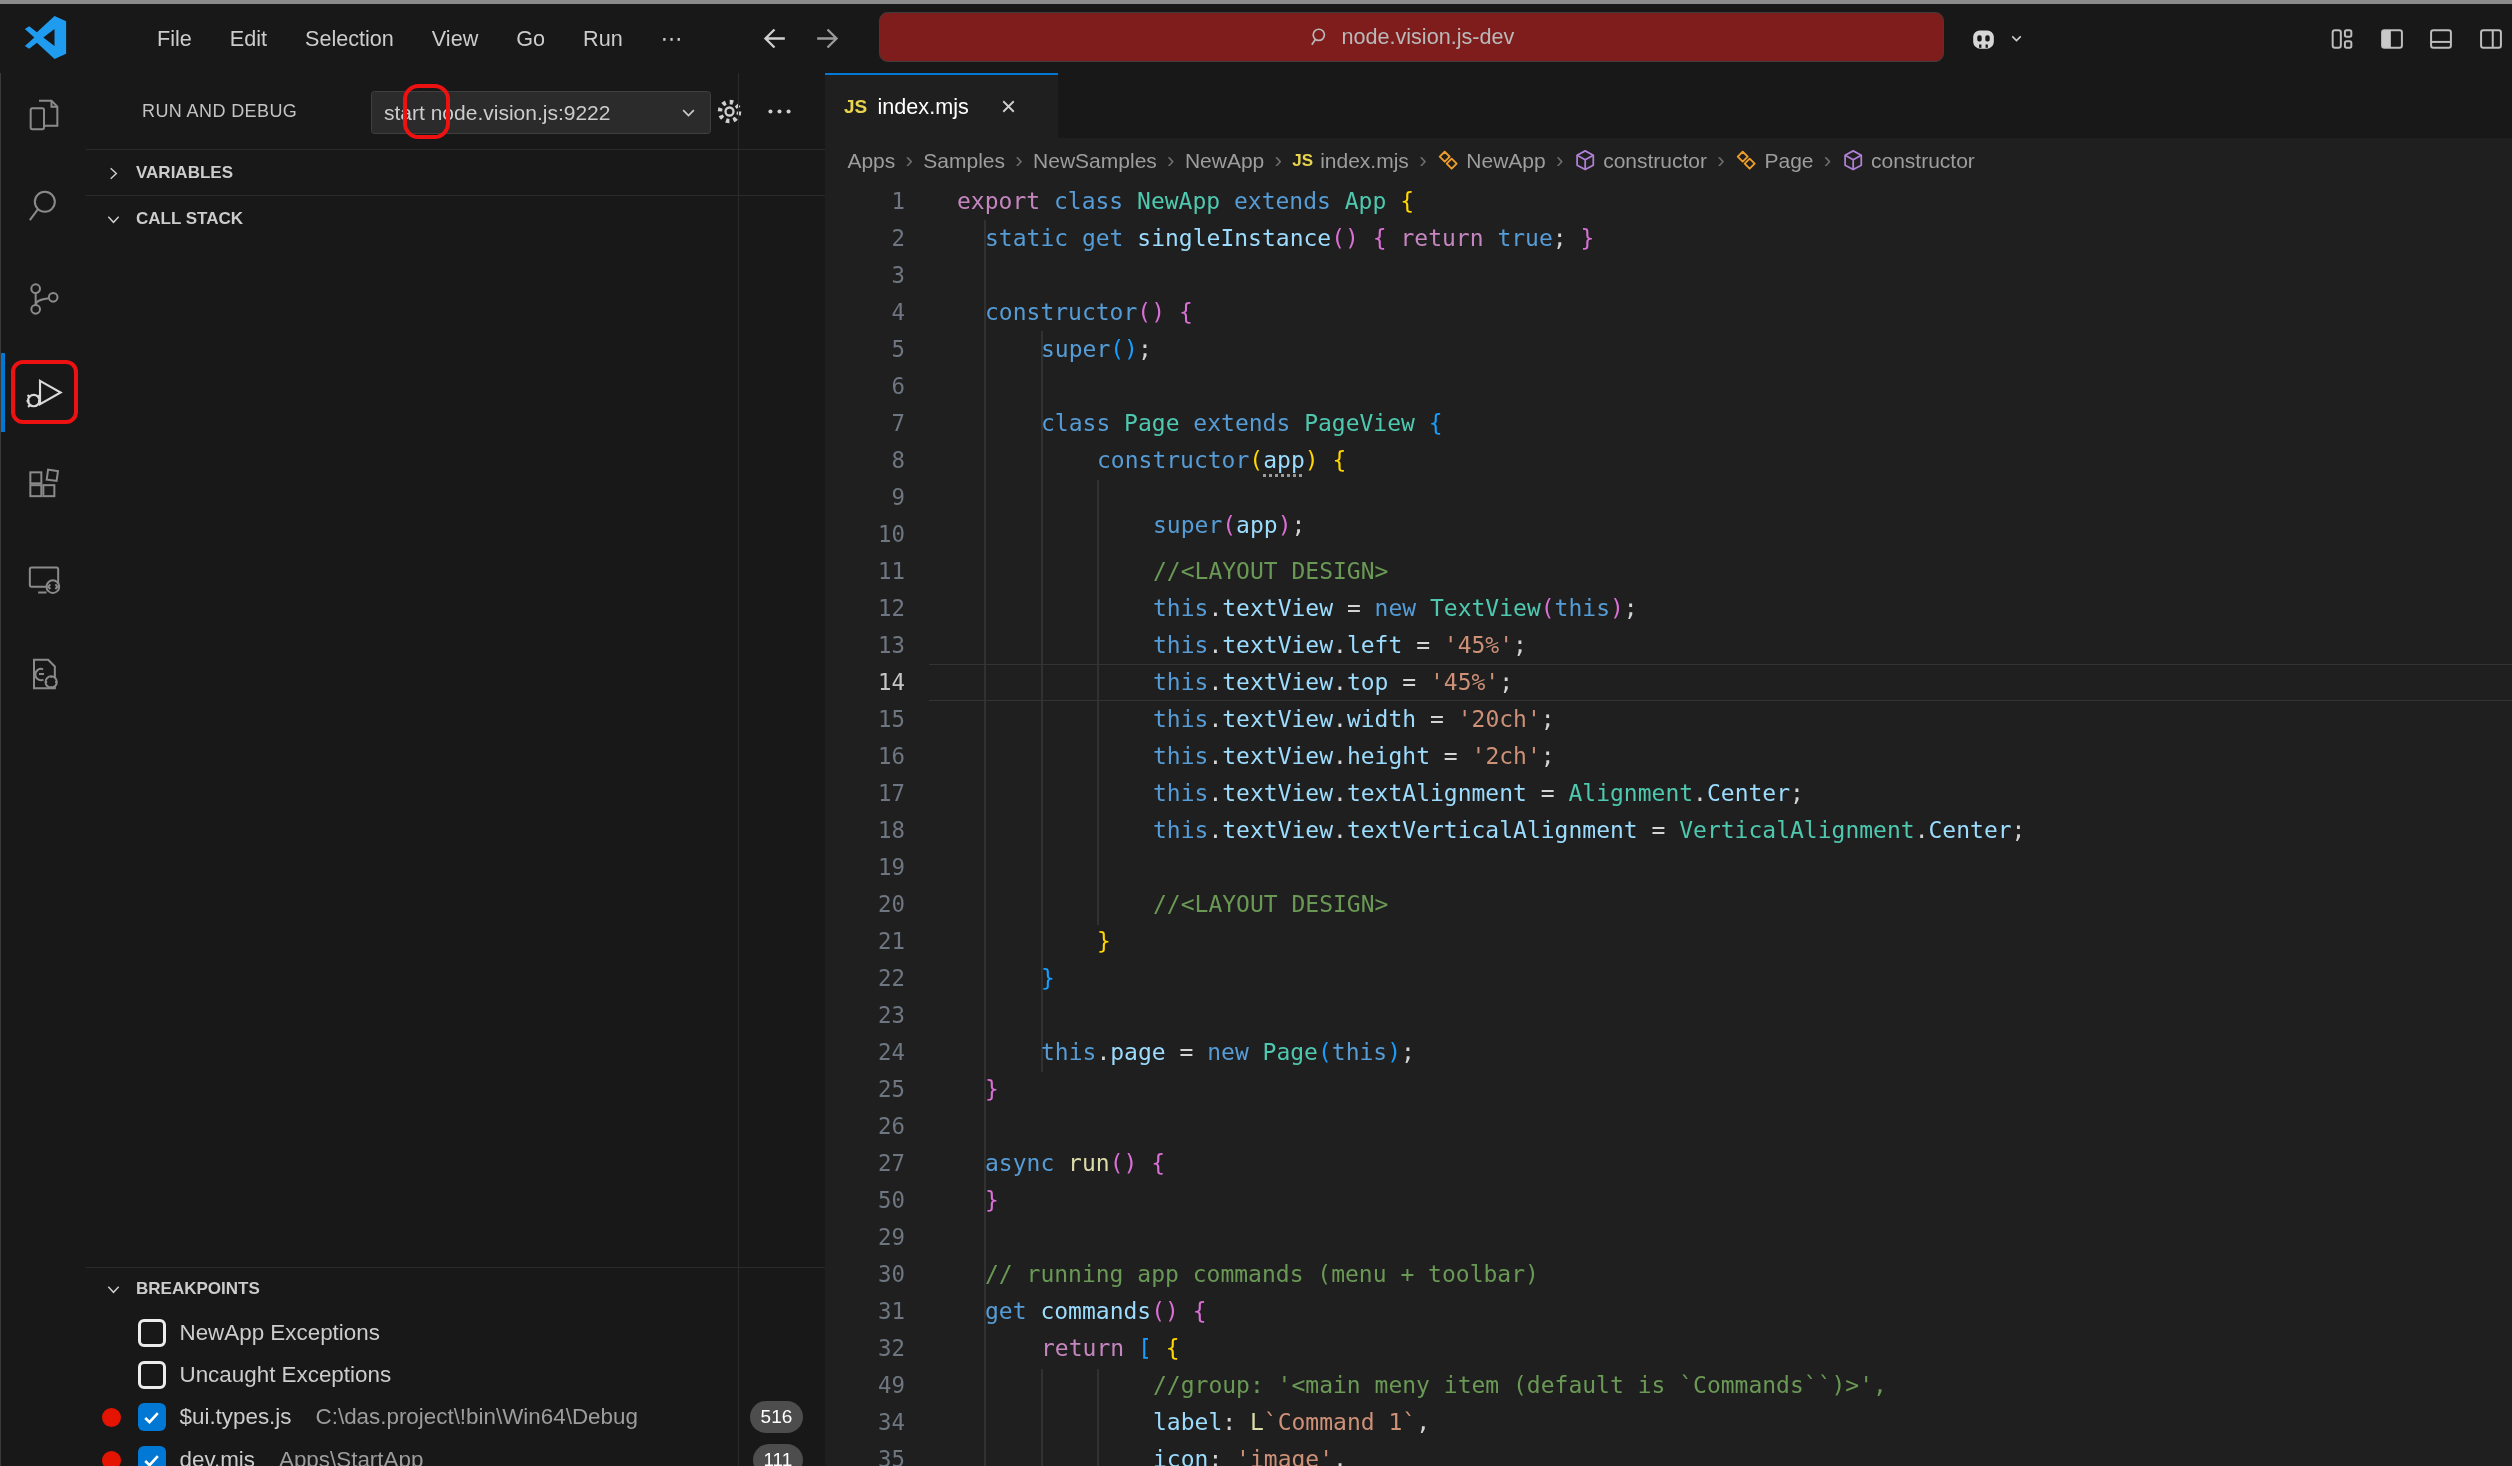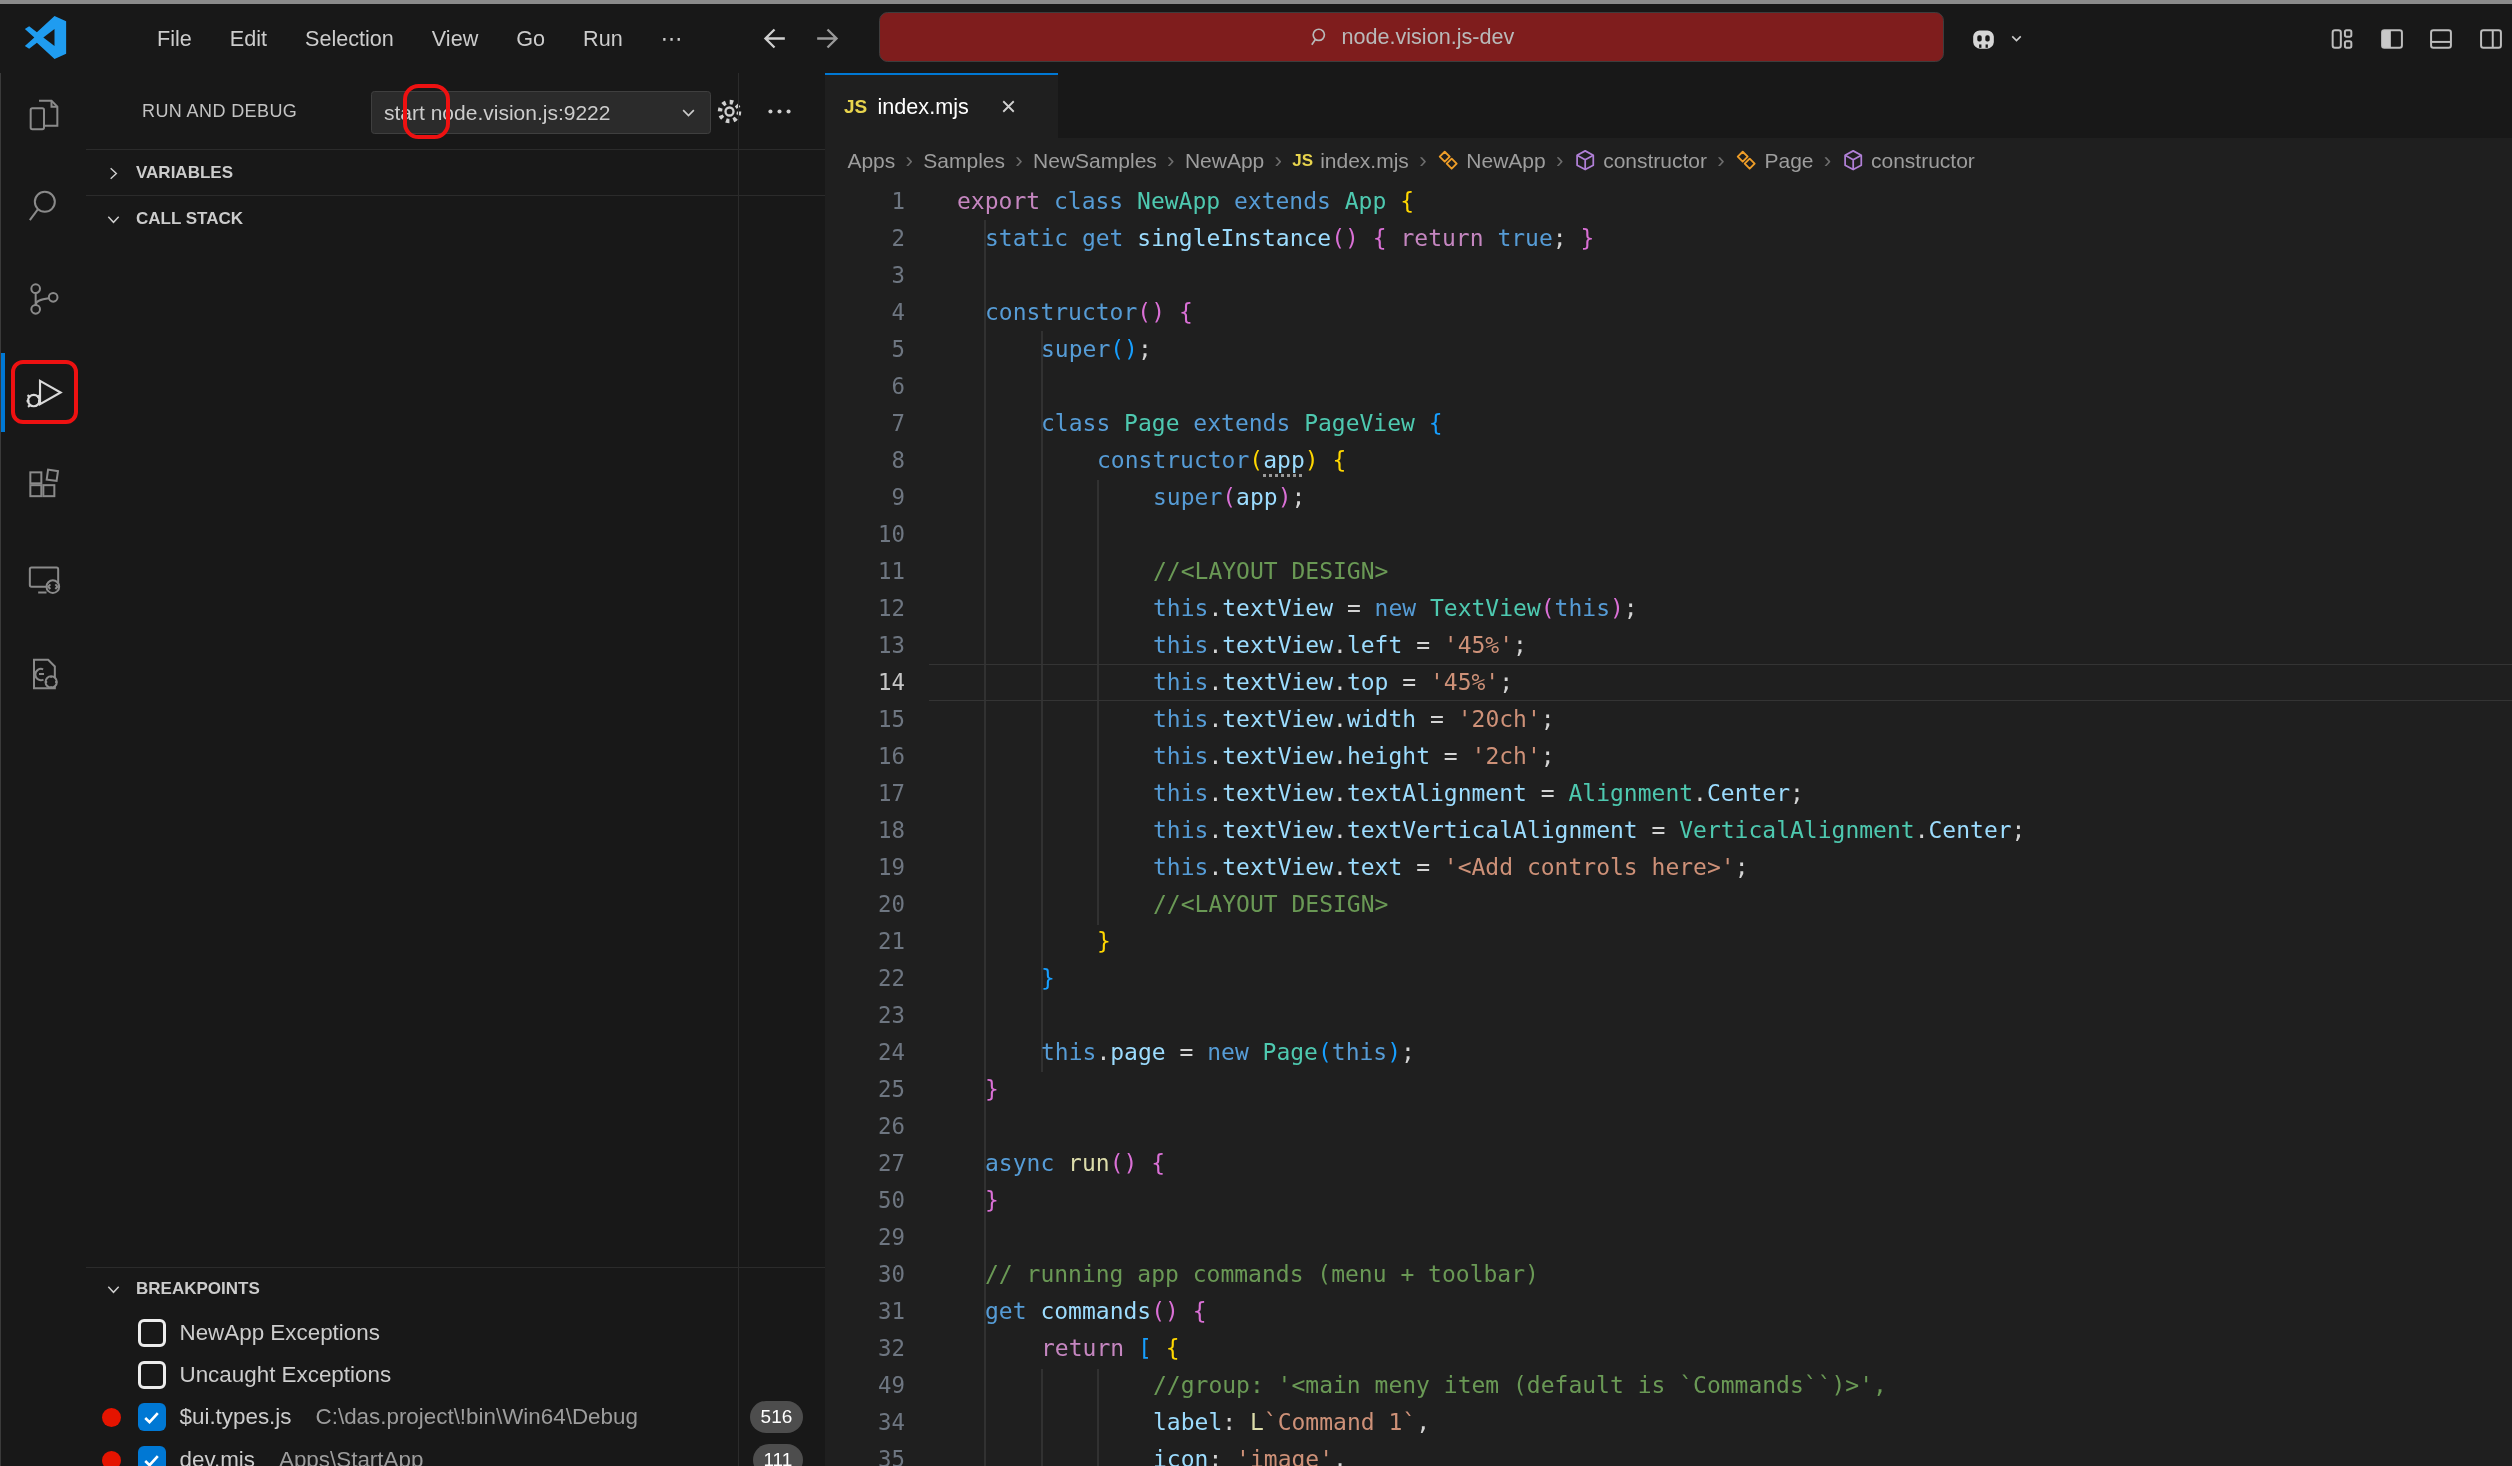--- a/index.html
+++ b/index.html
@@ -370,7 +370,7 @@
         <div class="code-line"><span class="ln">6</span><span class="cd" style="padding-left: 28px;"></span></div>
         <div class="code-line"><span class="ln">7</span><span class="cd" style="padding-left: 112px;"><span class="tk-k2">class </span><span class="tk-cl">Page </span><span class="tk-k2">extends </span><span class="tk-cl">PageView </span><span class="tk-b3">{</span></span></div>
         <div class="code-line"><span class="ln">8</span><span class="cd" style="padding-left: 168px;"><span class="tk-k2">constructor</span><span class="tk-b1">(</span><span class="tk-prh">app</span><span class="tk-b1">)</span><span class="tk-pu"> </span><span class="tk-b1">{</span></span></div>
-        <div class="code-line"><span class="ln">9</span><span class="cd" style="padding-left: 224px;"><span class="tk-k2">super</span><span class="tk-b2">(</span><span class="tk-pr">app</span><span class="tk-b2">)</span><span class="tk-pu">;</span></span></div>
+        <div class="code-line"><span class="ln">9</span><span class="cd" style="padding-left: 224px; margin-top: 28px;"><span class="tk-k2">super</span><span class="tk-b2">(</span><span class="tk-pr">app</span><span class="tk-b2">)</span><span class="tk-pu">;</span></span></div>
         <div class="code-line"><span class="ln">10</span><span class="cd" style="padding-left: 28px;"></span></div>
         <div class="code-line"><span class="ln">11</span><span class="cd" style="padding-left: 224px;"><span class="tk-cm">//&lt;LAYOUT DESIGN&gt;</span></span></div>
         <div class="code-line"><span class="ln">12</span><span class="cd" style="padding-left: 224px;"><span class="tk-k2">this</span><span class="tk-pu">.</span><span class="tk-pr">textView</span><span class="tk-pu"> = </span><span class="tk-k2">new </span><span class="tk-cl">TextView</span><span class="tk-b2">(</span><span class="tk-k2">this</span><span class="tk-b2">)</span><span class="tk-pu">;</span></span></div>

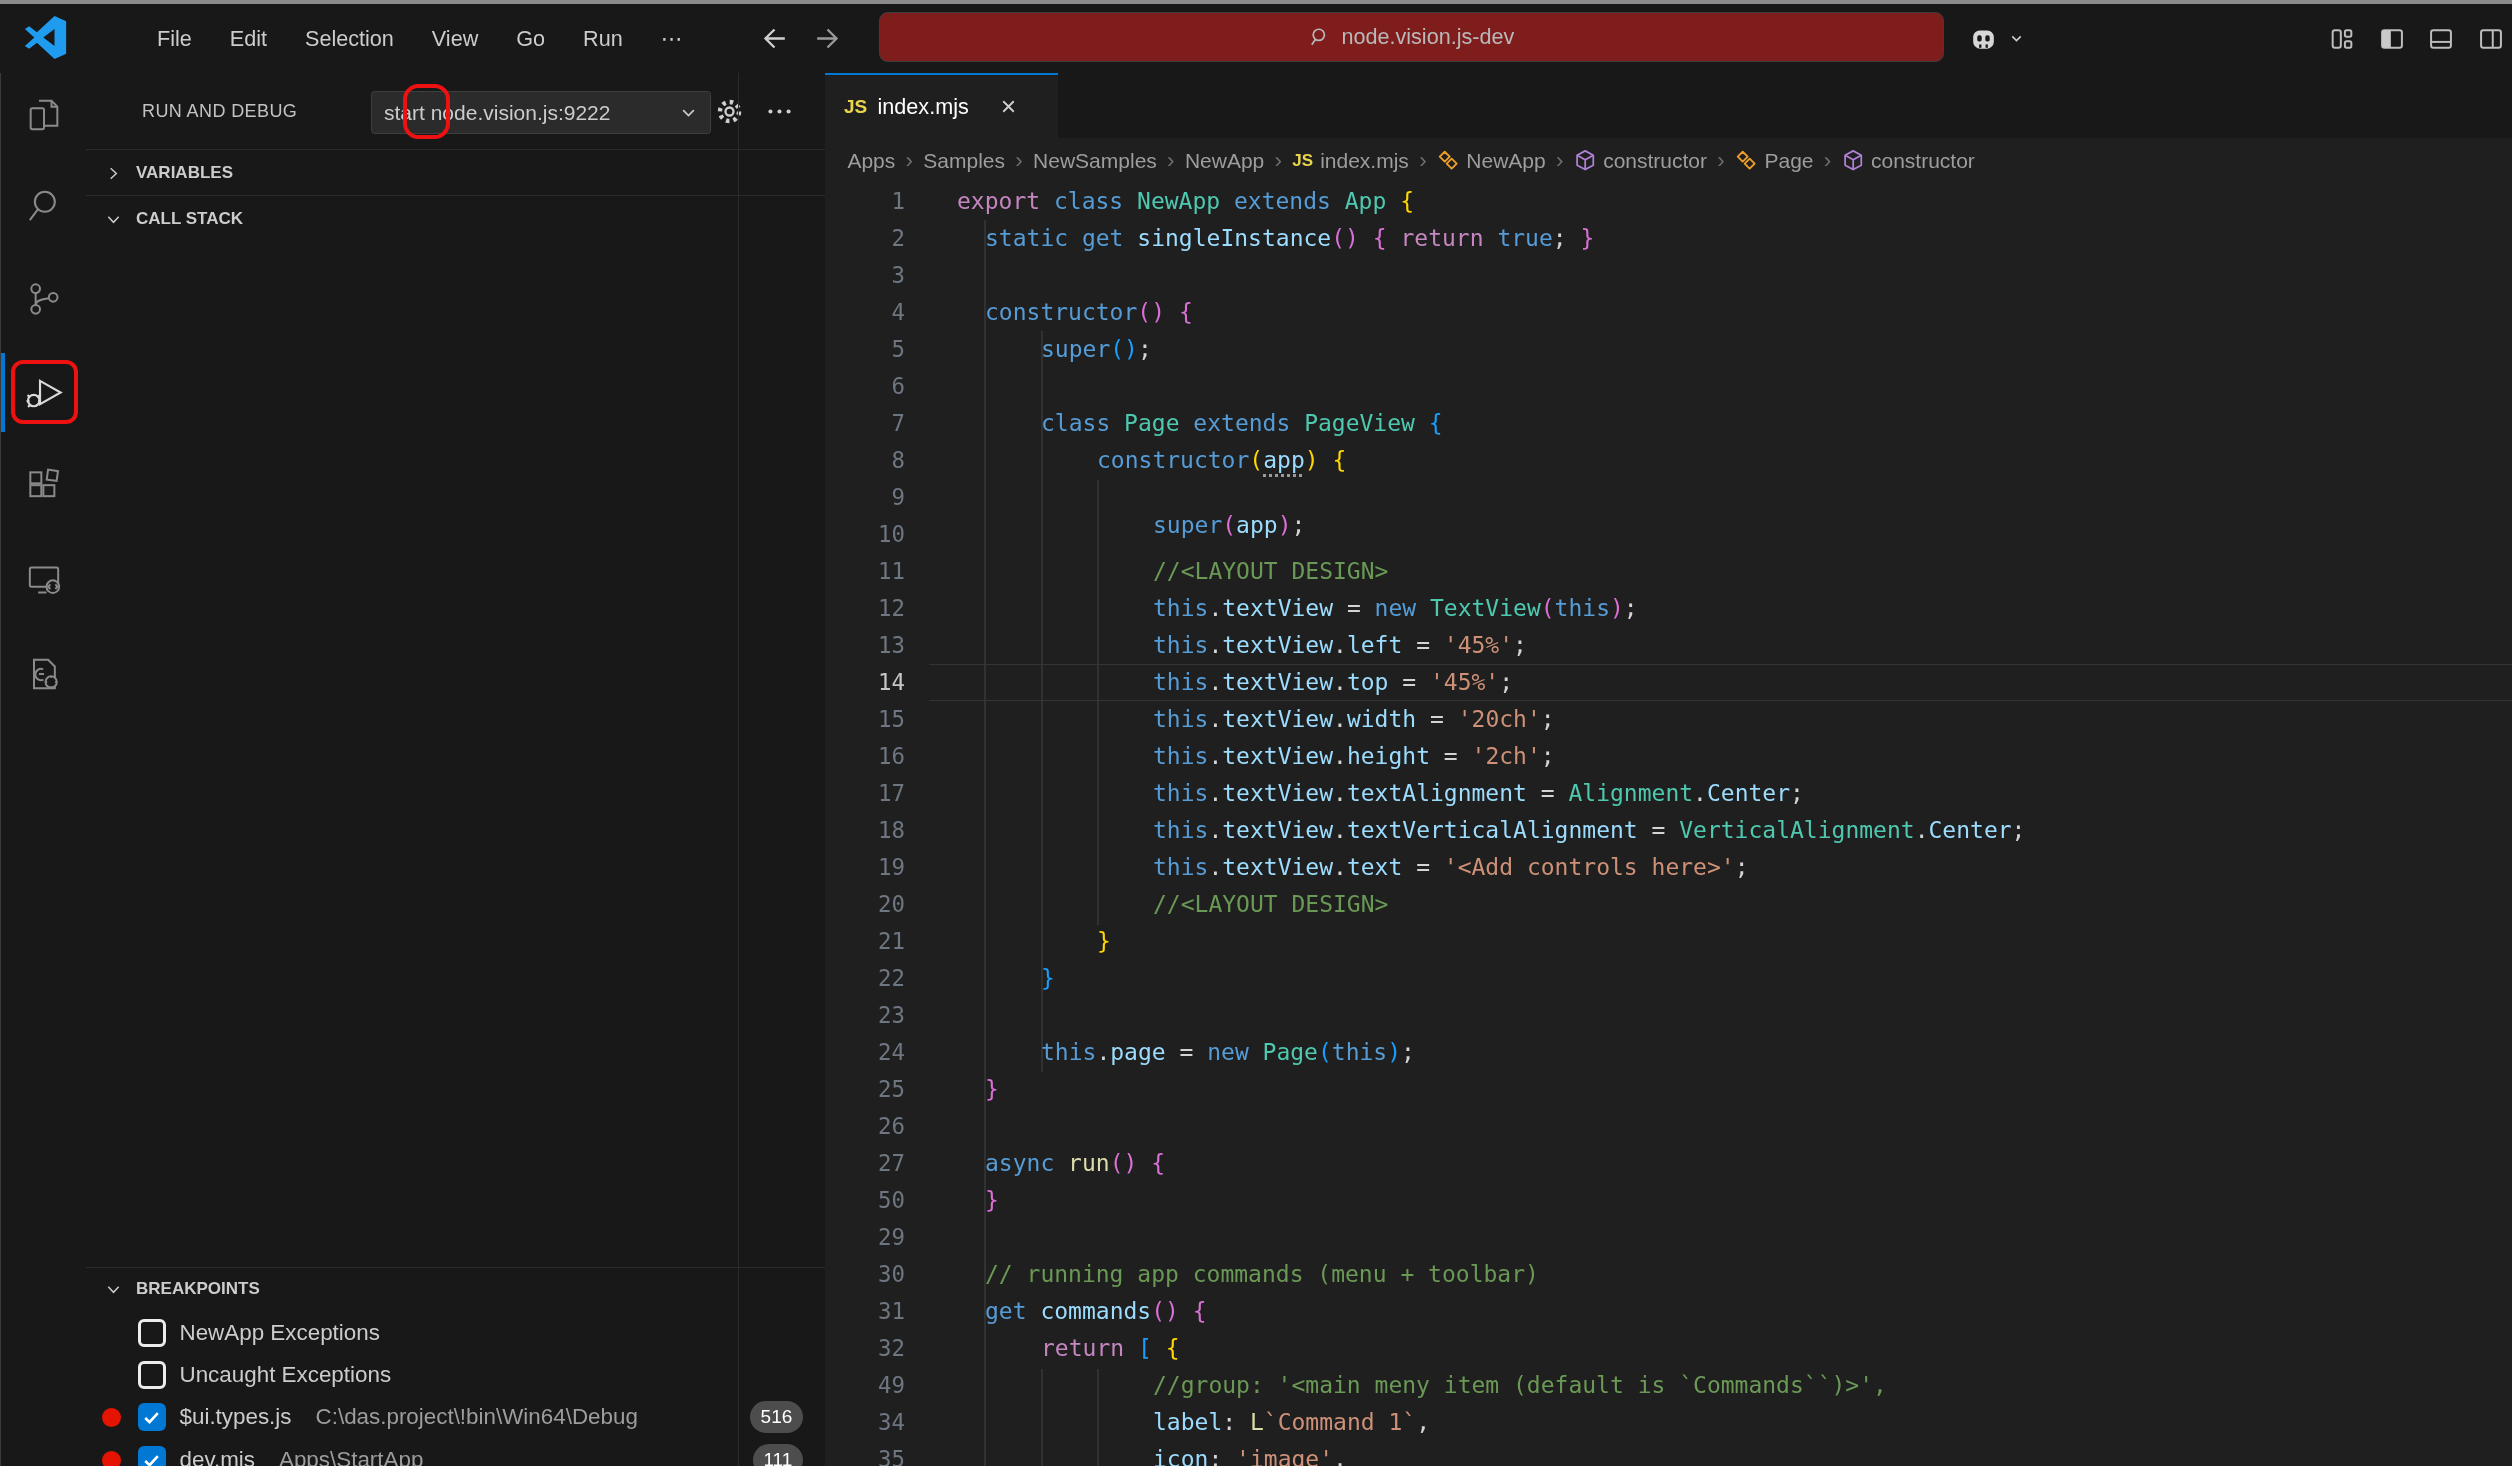--- a/index.html
+++ b/index.html
@@ -380,7 +380,7 @@
         <div class="code-line"><span class="ln">16</span><span class="cd" style="padding-left: 224px;"><span class="tk-k2">this</span><span class="tk-pu">.</span><span class="tk-pr">textView</span><span class="tk-pu">.</span><span class="tk-pr">height</span><span class="tk-pu"> = </span><span class="tk-st">'2ch'</span><span class="tk-pu">;</span></span></div>
         <div class="code-line"><span class="ln">17</span><span class="cd" style="padding-left: 224px;"><span class="tk-k2">this</span><span class="tk-pu">.</span><span class="tk-pr">textView</span><span class="tk-pu">.</span><span class="tk-pr">textAlignment</span><span class="tk-pu"> = </span><span class="tk-cl">Alignment</span><span class="tk-pu">.</span><span class="tk-pr">Center</span><span class="tk-pu">;</span></span></div>
         <div class="code-line"><span class="ln">18</span><span class="cd" style="padding-left: 224px;"><span class="tk-k2">this</span><span class="tk-pu">.</span><span class="tk-pr">textView</span><span class="tk-pu">.</span><span class="tk-pr">textVerticalAlignment</span><span class="tk-pu"> = </span><span class="tk-cl">VerticalAlignment</span><span class="tk-pu">.</span><span class="tk-pr">Center</span><span class="tk-pu">;</span></span></div>
-        <div class="code-line"><span class="ln">19</span><span class="cd" style="padding-left: 224px;"><span class="tk-k2">this</span><span class="tk-pu">.</span><span class="tk-pr">textView</span><span class="tk-pu">.</span><span class="tk-pr">text</span><span class="tk-pu"> = </span><span class="tk-st">'&lt;Add controls here&gt;'</span><span class="tk-pu">;</span></span></div>
+        <div class="code-line"><span class="ln">19</span></div>
         <div class="code-line"><span class="ln">20</span><span class="cd" style="padding-left: 224px;"><span class="tk-cm">//&lt;LAYOUT DESIGN&gt;</span></span></div>
         <div class="code-line"><span class="ln">21</span><span class="cd" style="padding-left: 168px;"><span class="tk-b1">}</span></span></div>
         <div class="code-line"><span class="ln">22</span><span class="cd" style="padding-left: 112px;"><span class="tk-b3">}</span></span></div>

